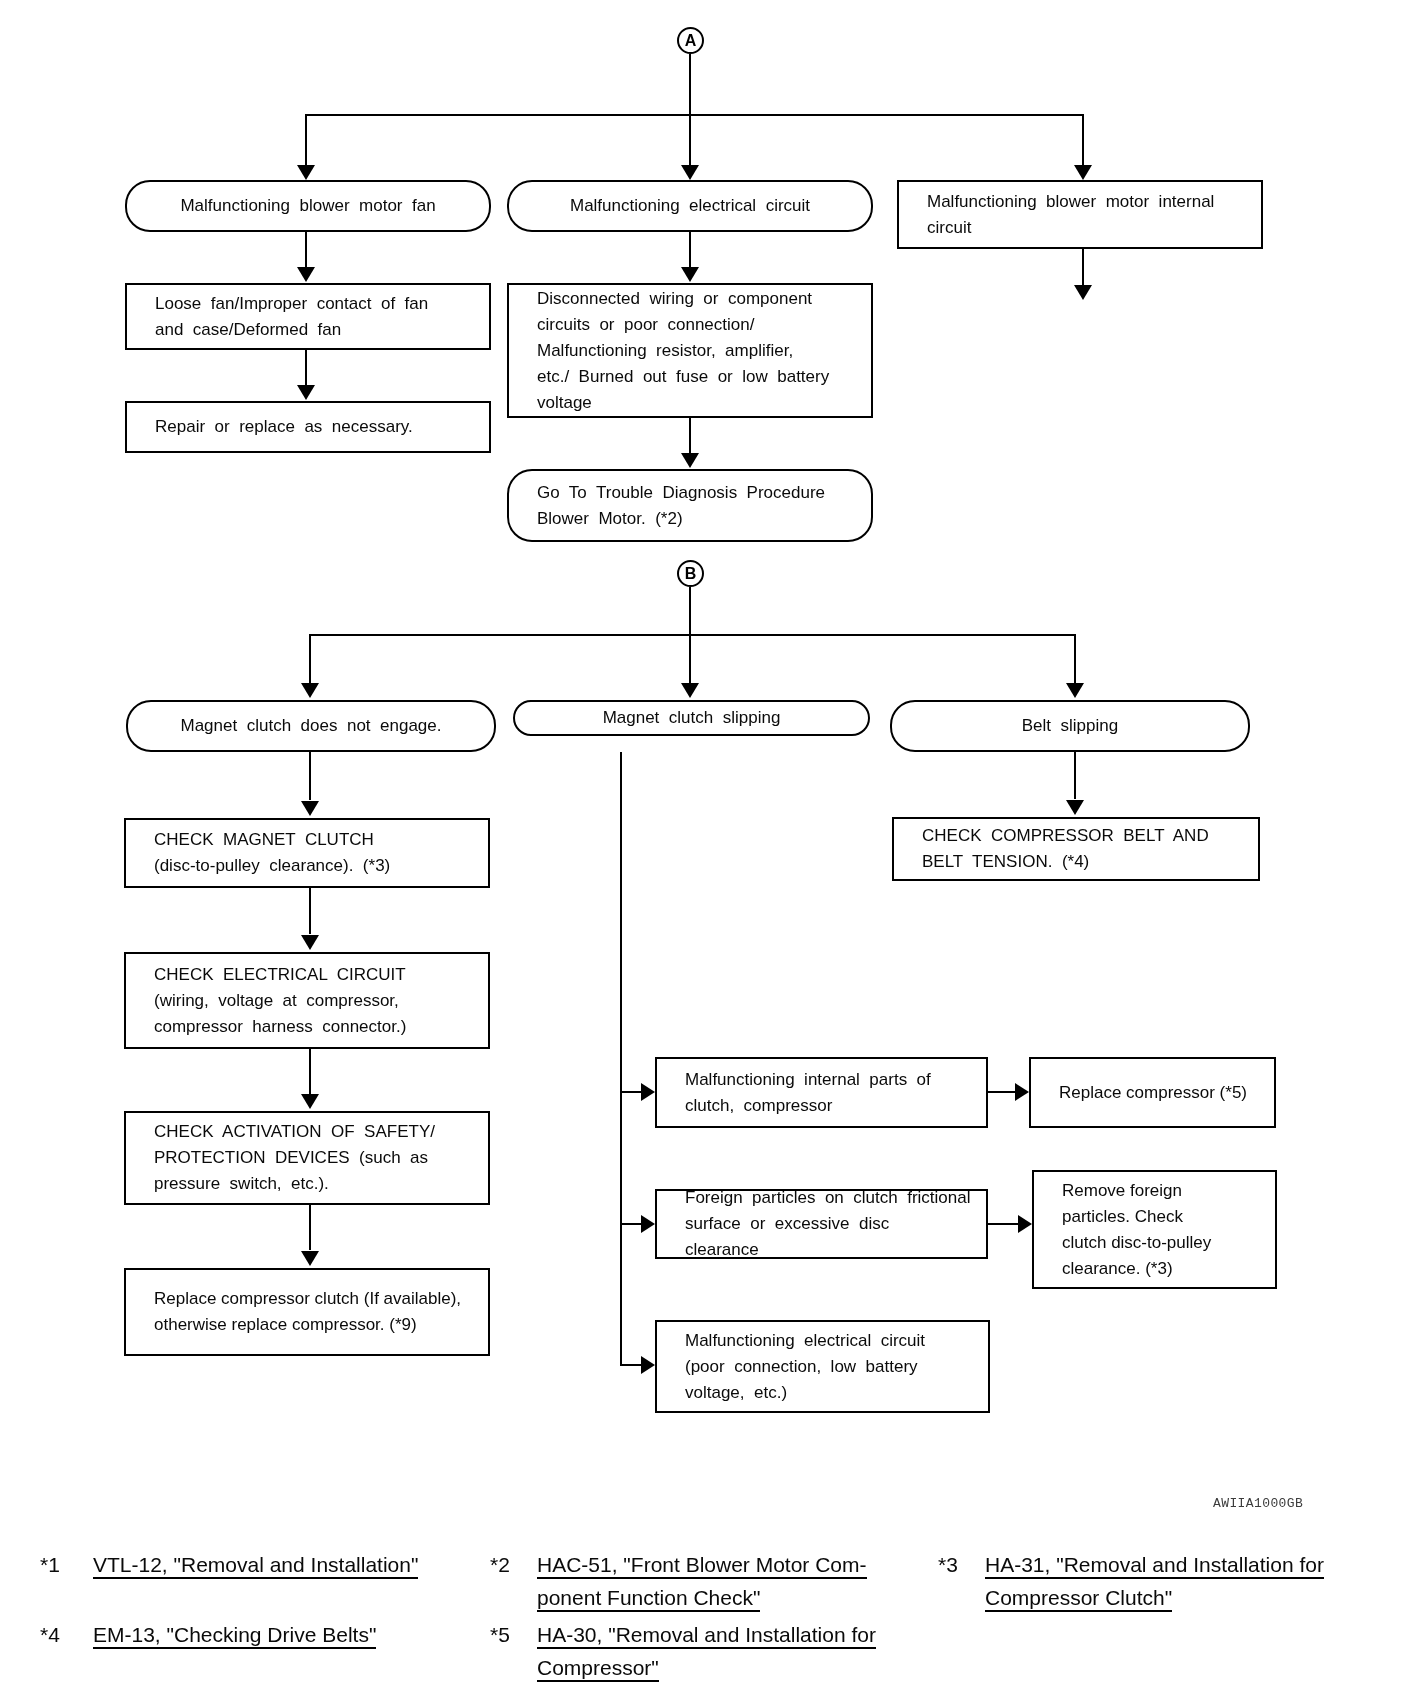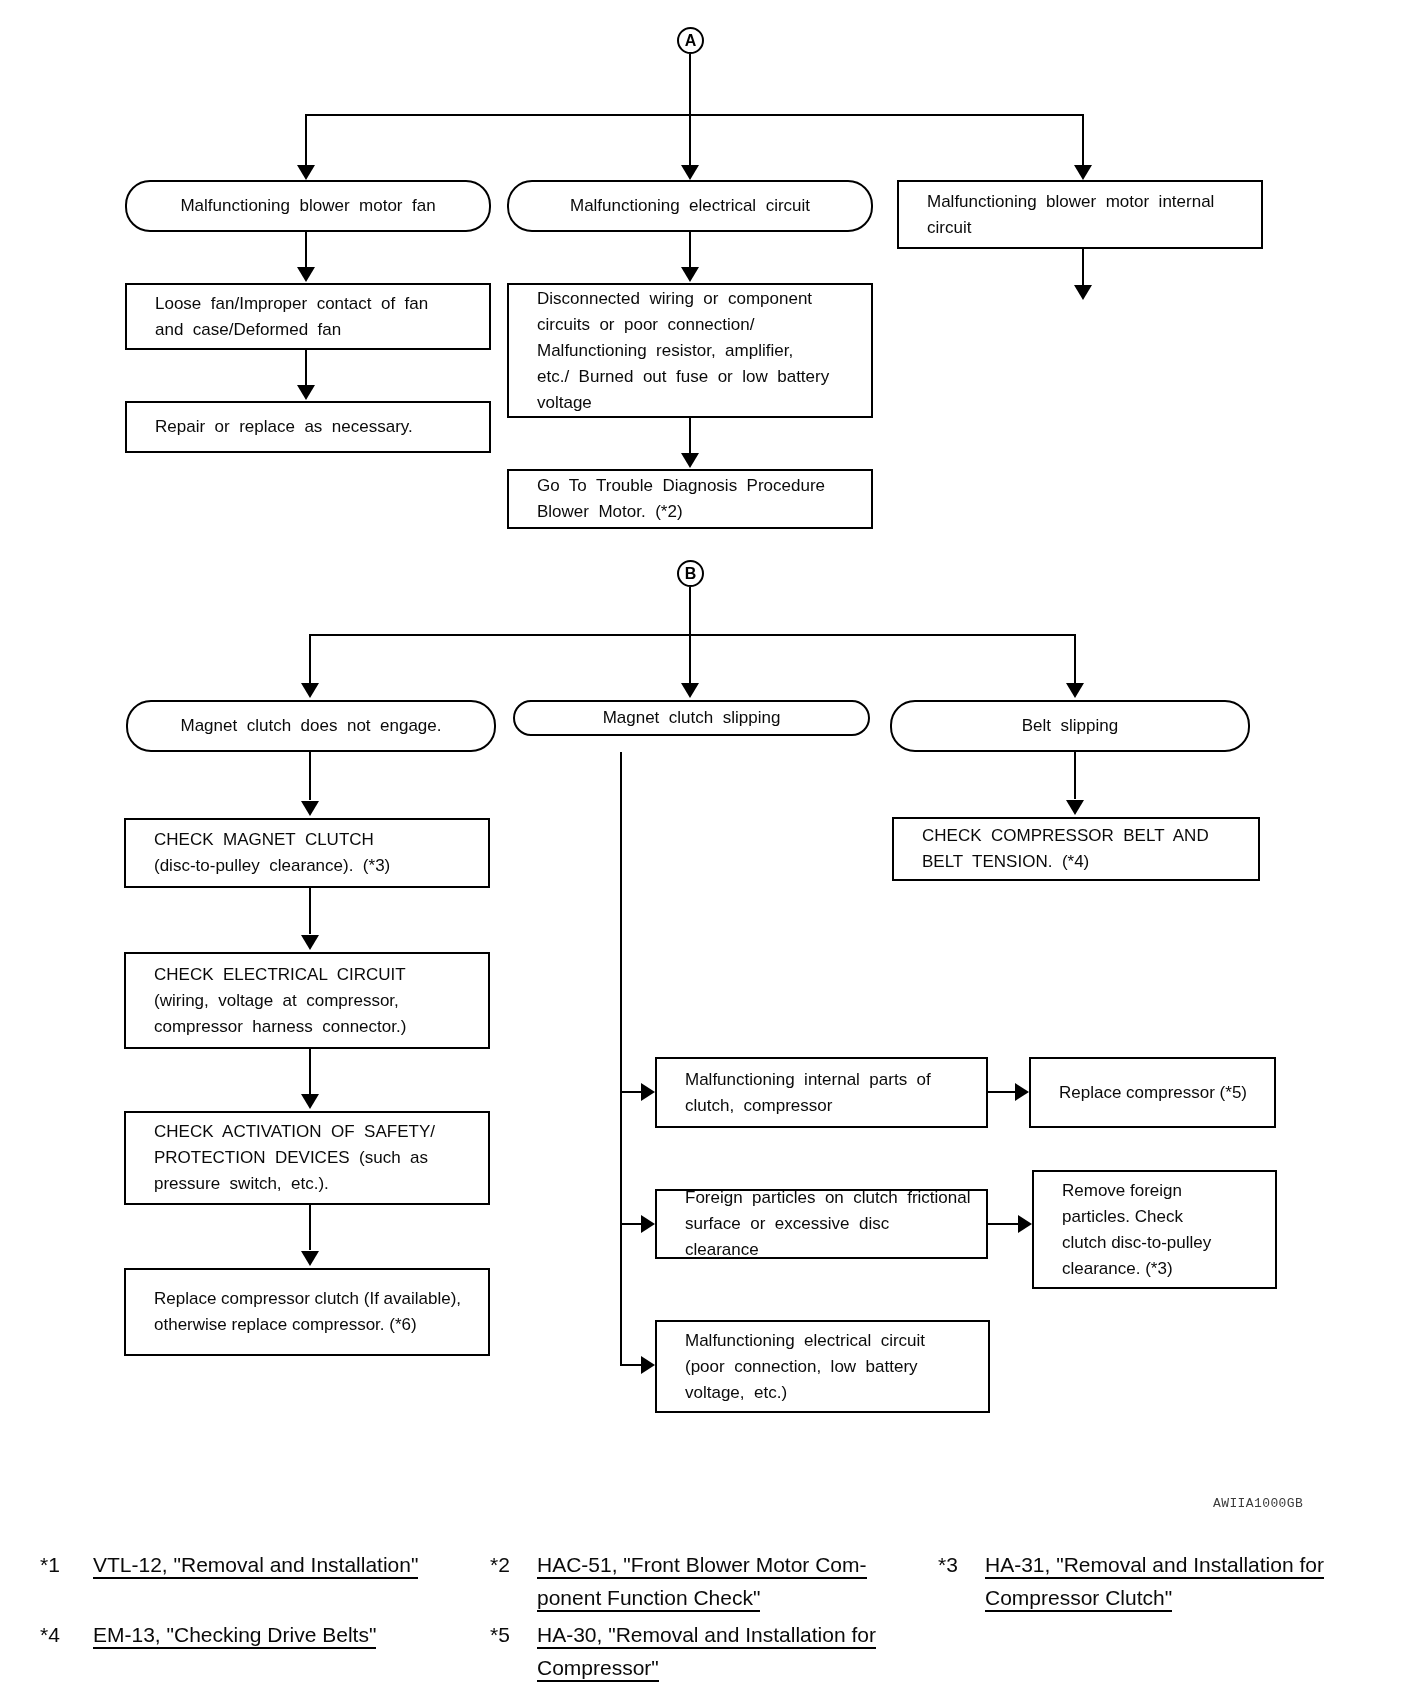--- a/index.html
+++ b/index.html
@@ -66,7 +66,7 @@
 
   <div class="vl" style="left:689px;top:418px;height:36px;"></div>
   <div class="ah-d" style="left:681px;top:453px;"></div>
-  <div class="box left ws" style="left:507px;top:469px;width:366px;height:60px;">Go To Trouble Diagnosis Procedure
+  <div class="box left ws" style="left:507px;top:469px;width:366px;height:73px;border-radius:25px;">Go To Trouble Diagnosis Procedure
 Blower Motor. (*2)</div>
 
   <div class="vl" style="left:1082px;top:249px;height:37px;"></div>

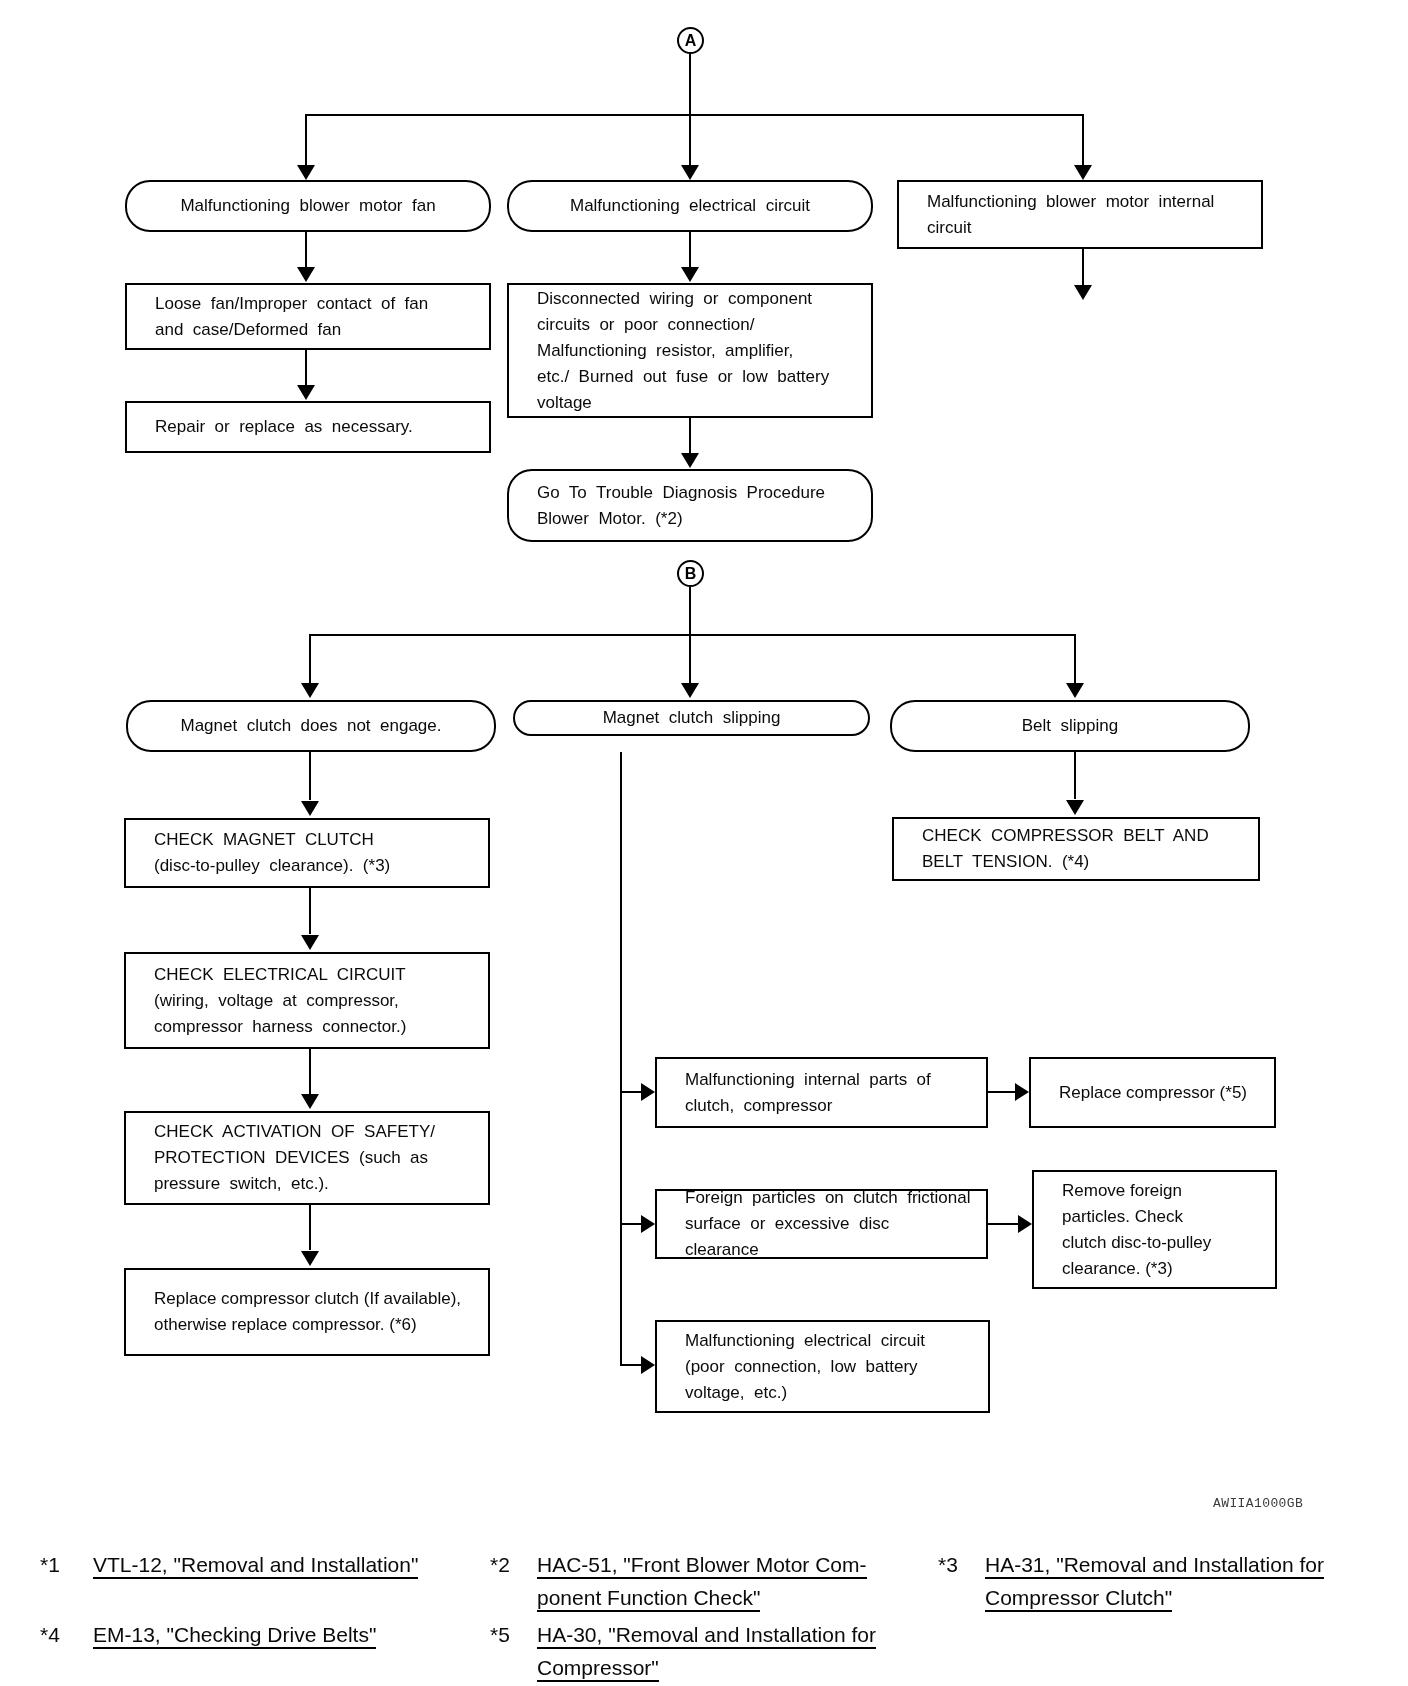--- a/index.html
+++ b/index.html
@@ -106,7 +106,7 @@
   <div class="vl" style="left:309px;top:1205px;height:45px;"></div>
   <div class="ah-d" style="left:301px;top:1251px;"></div>
   <div class="box left" style="left:124px;top:1268px;width:366px;height:88px;">Replace compressor clutch (If available),
-otherwise replace compressor. (*6)</div>
+otherwise replace compressor. (*9)</div>
 
   <div class="vl" style="left:1074px;top:752px;height:47px;"></div>
   <div class="ah-d" style="left:1066px;top:800px;"></div>

